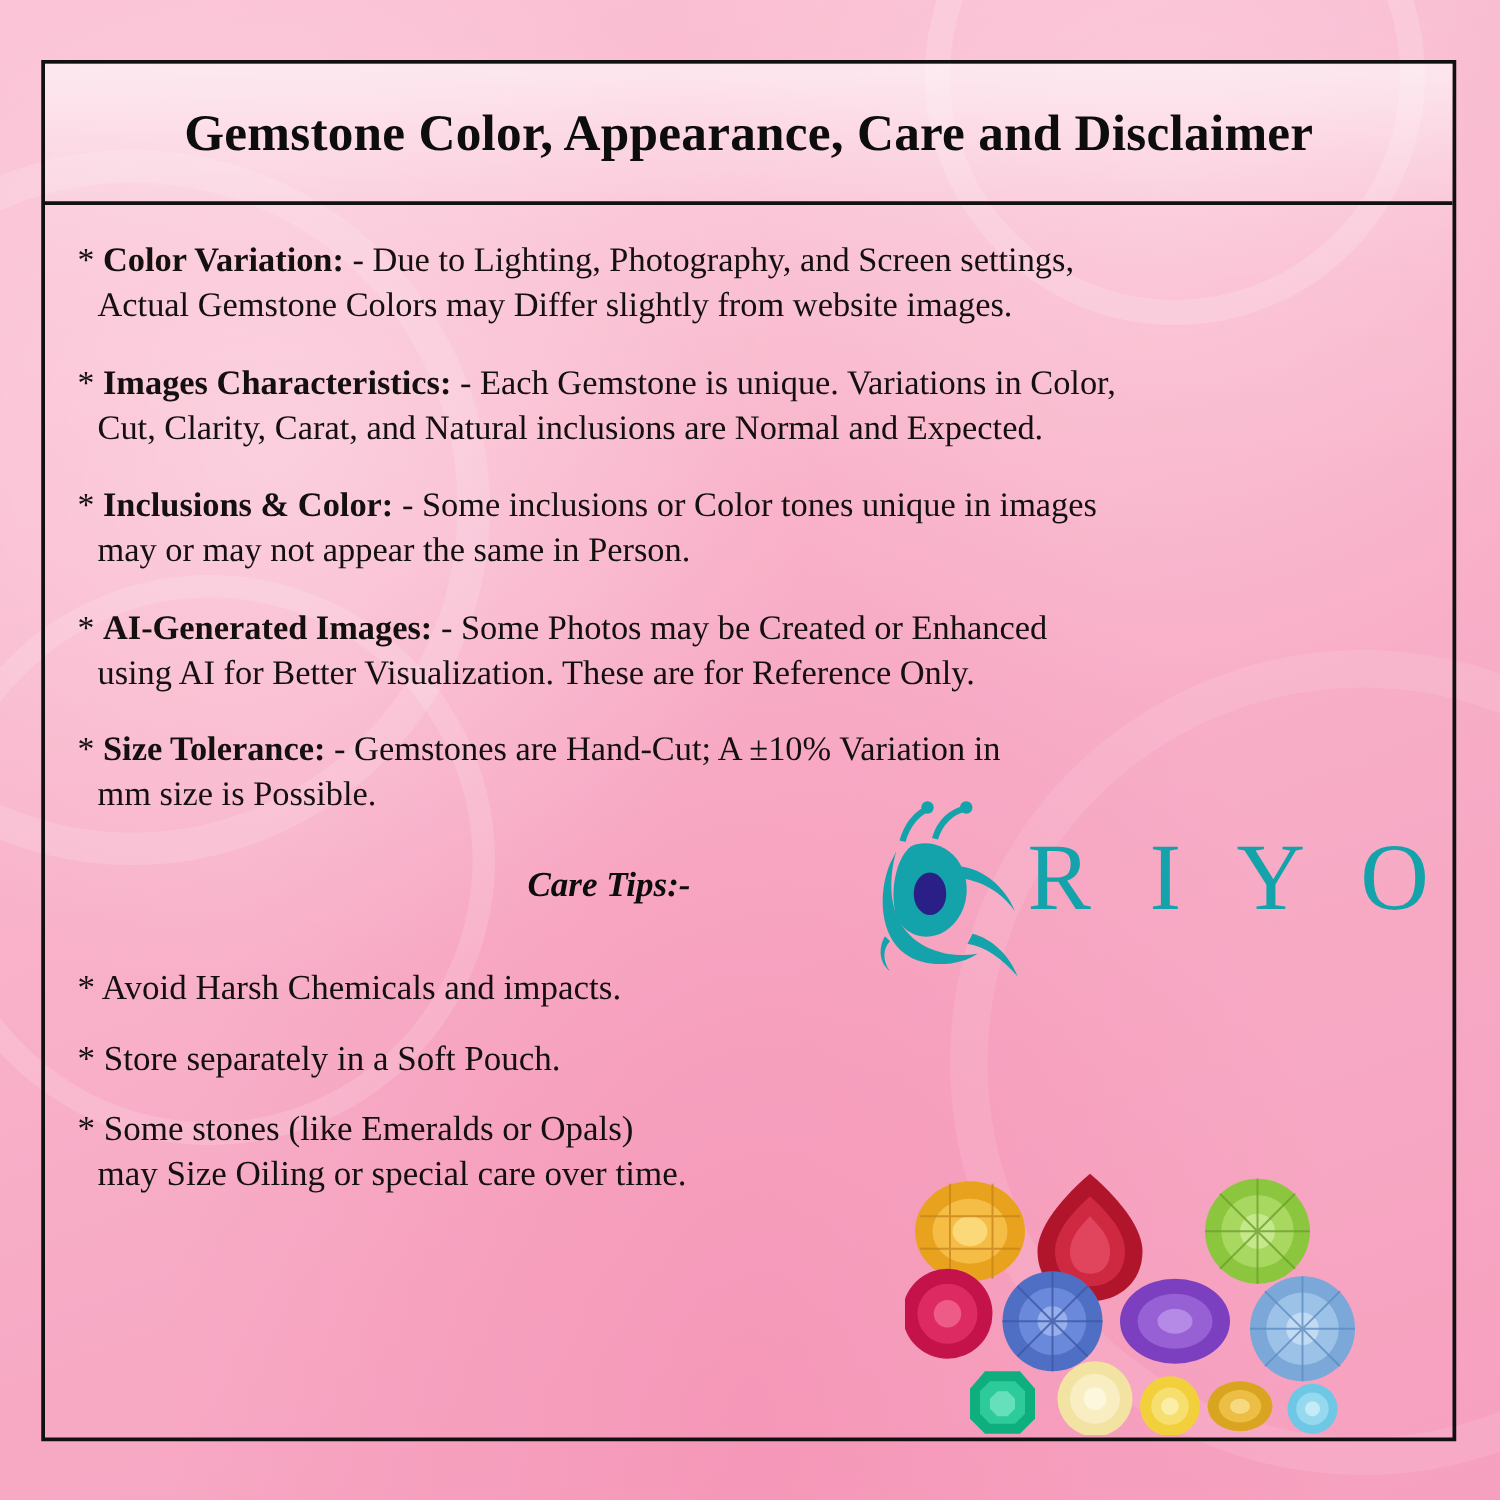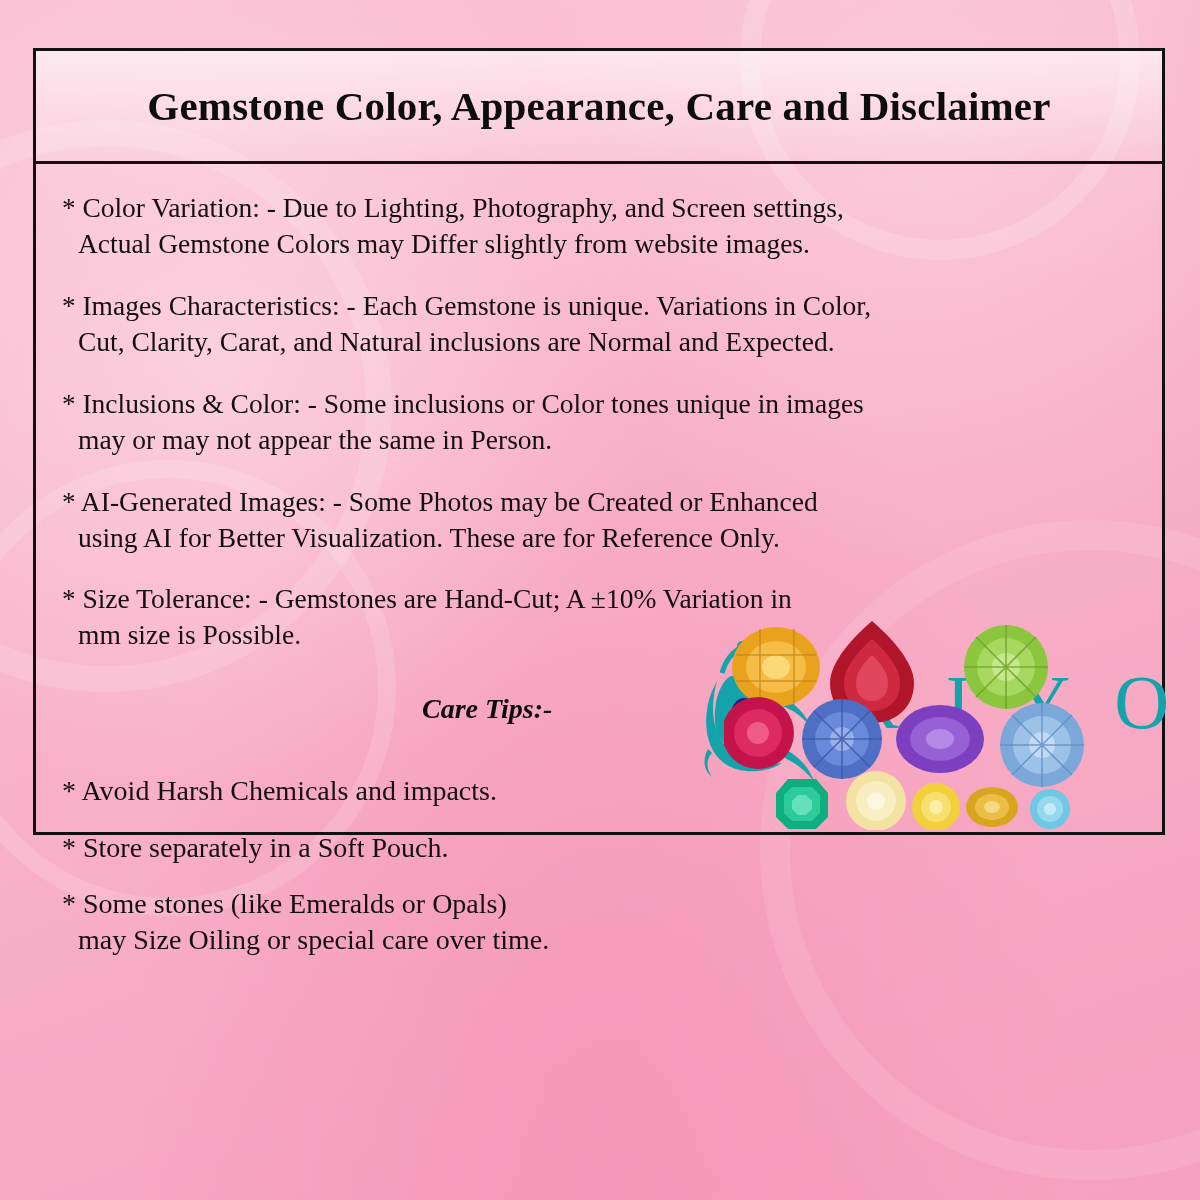--- a/index.html
+++ b/index.html
@@ -40,7 +40,7 @@
     left: 33px;
     top: 48px;
     width: 1132px;
-    height: 787px;
+    height: 1105px;
     border: 3px solid #111;
     box-sizing: border-box;
     background: linear-gradient(180deg, rgba(255,255,255,0.30) 0%, rgba(255,255,255,0.05) 16%, rgba(255,255,255,0.0) 30%);

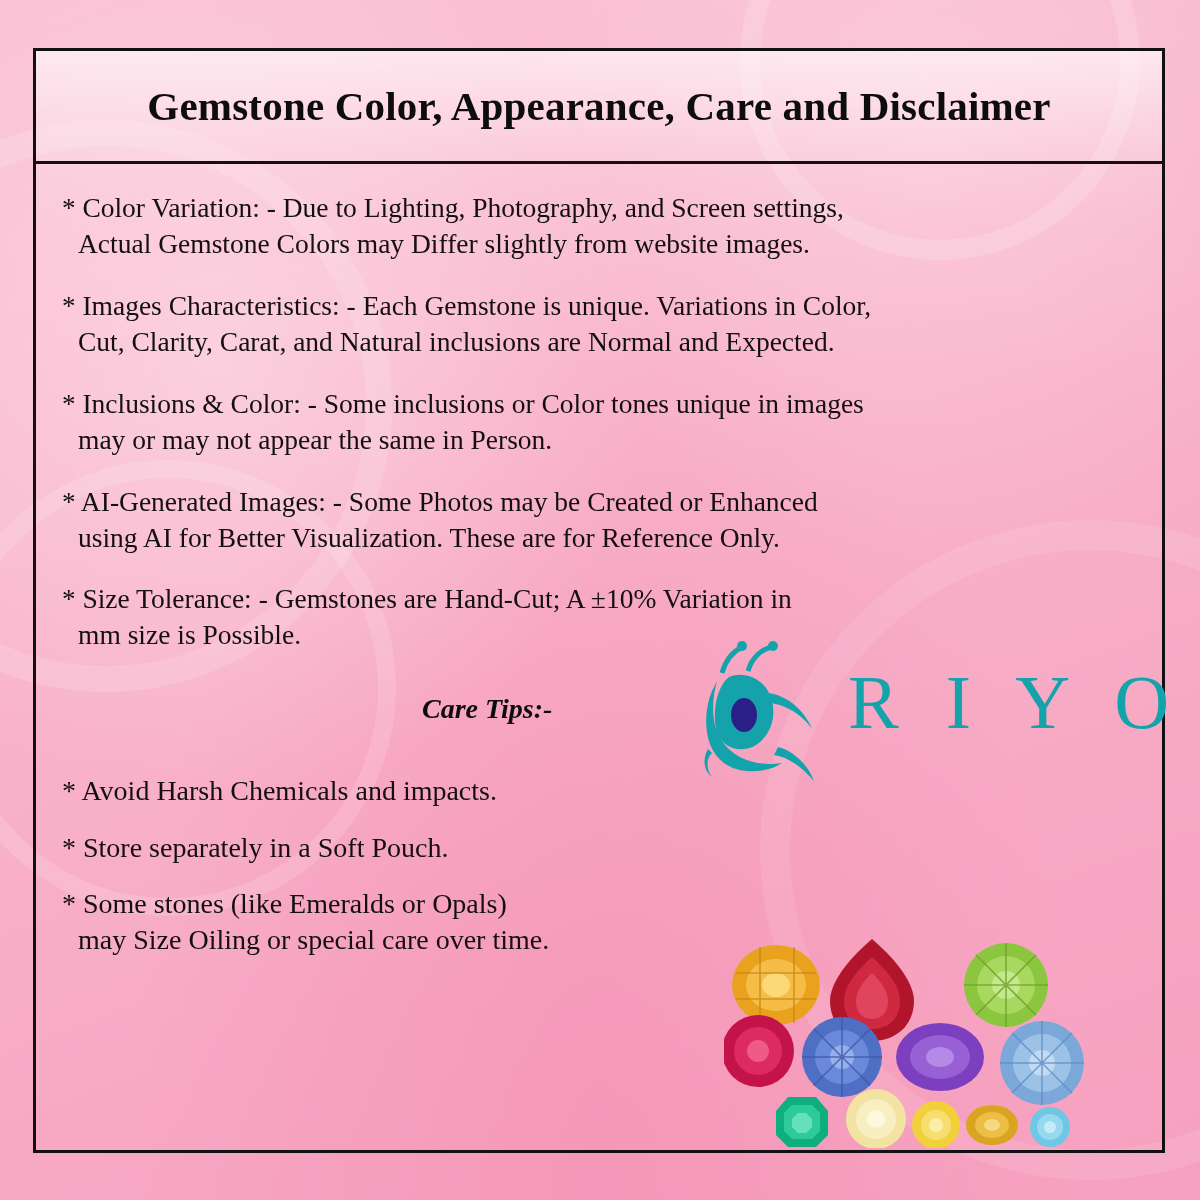--- a/index.html
+++ b/index.html
@@ -80,7 +80,7 @@
     font-weight: normal;
   }
   .para .lead {
-    font-weight: normal;
+    font-weight: bold;
     margin-top: 42px;
   }
   .para .ln2 {

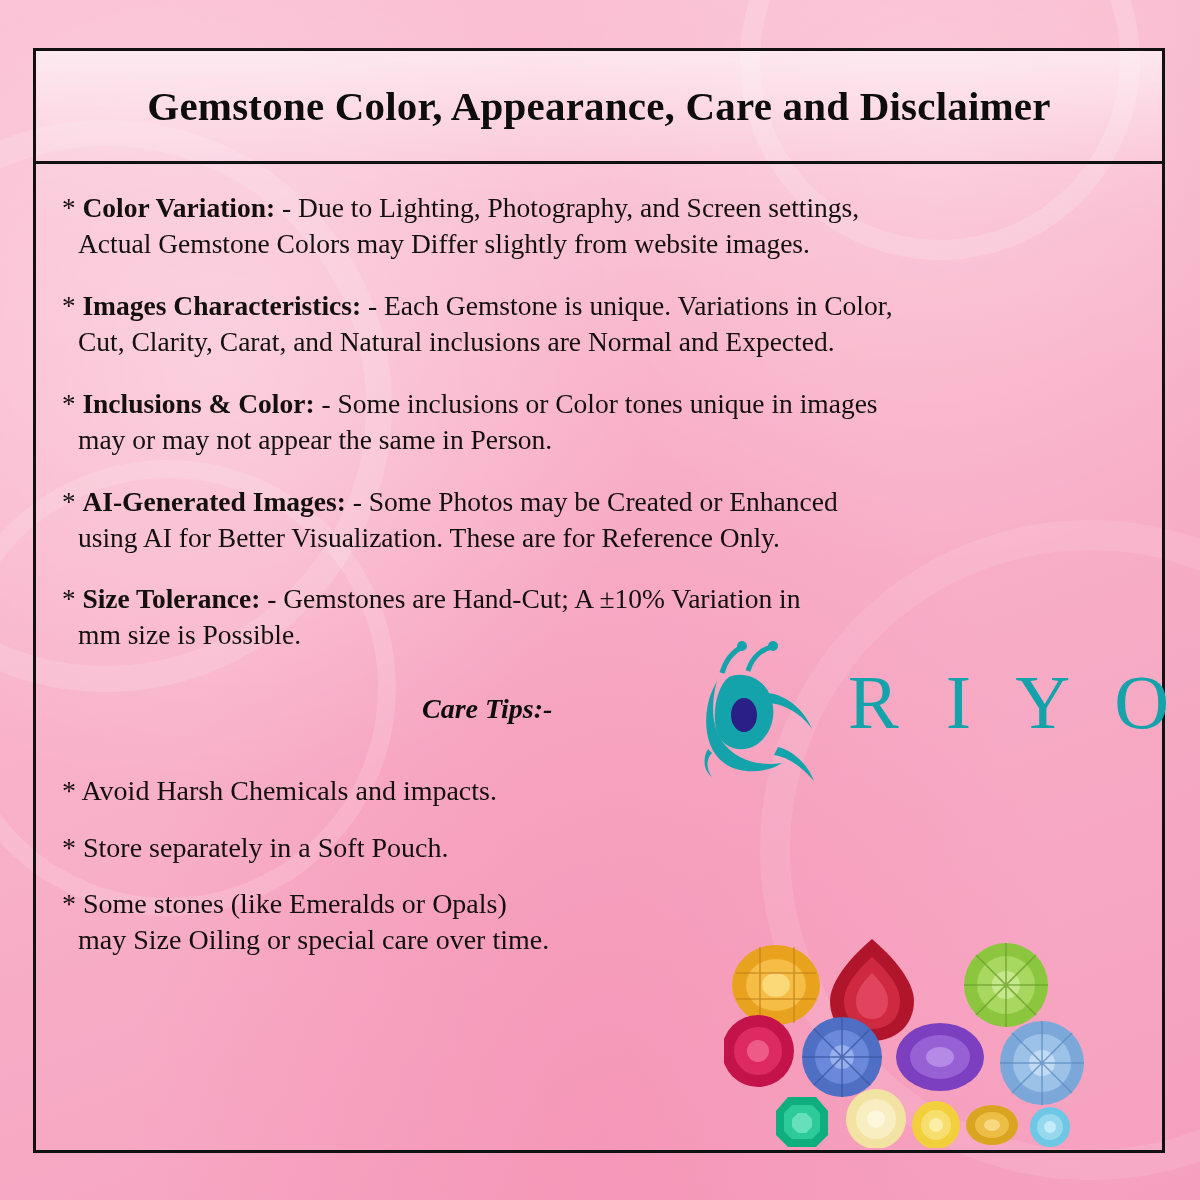--- a/index.html
+++ b/index.html
@@ -119,7 +119,6 @@
     letter-spacing: 14px;
     color: #15a3ab;
     font-family: "Liberation Serif", serif;
-    margin-left: 26px;
   }
   #peacock {
     position: absolute;

